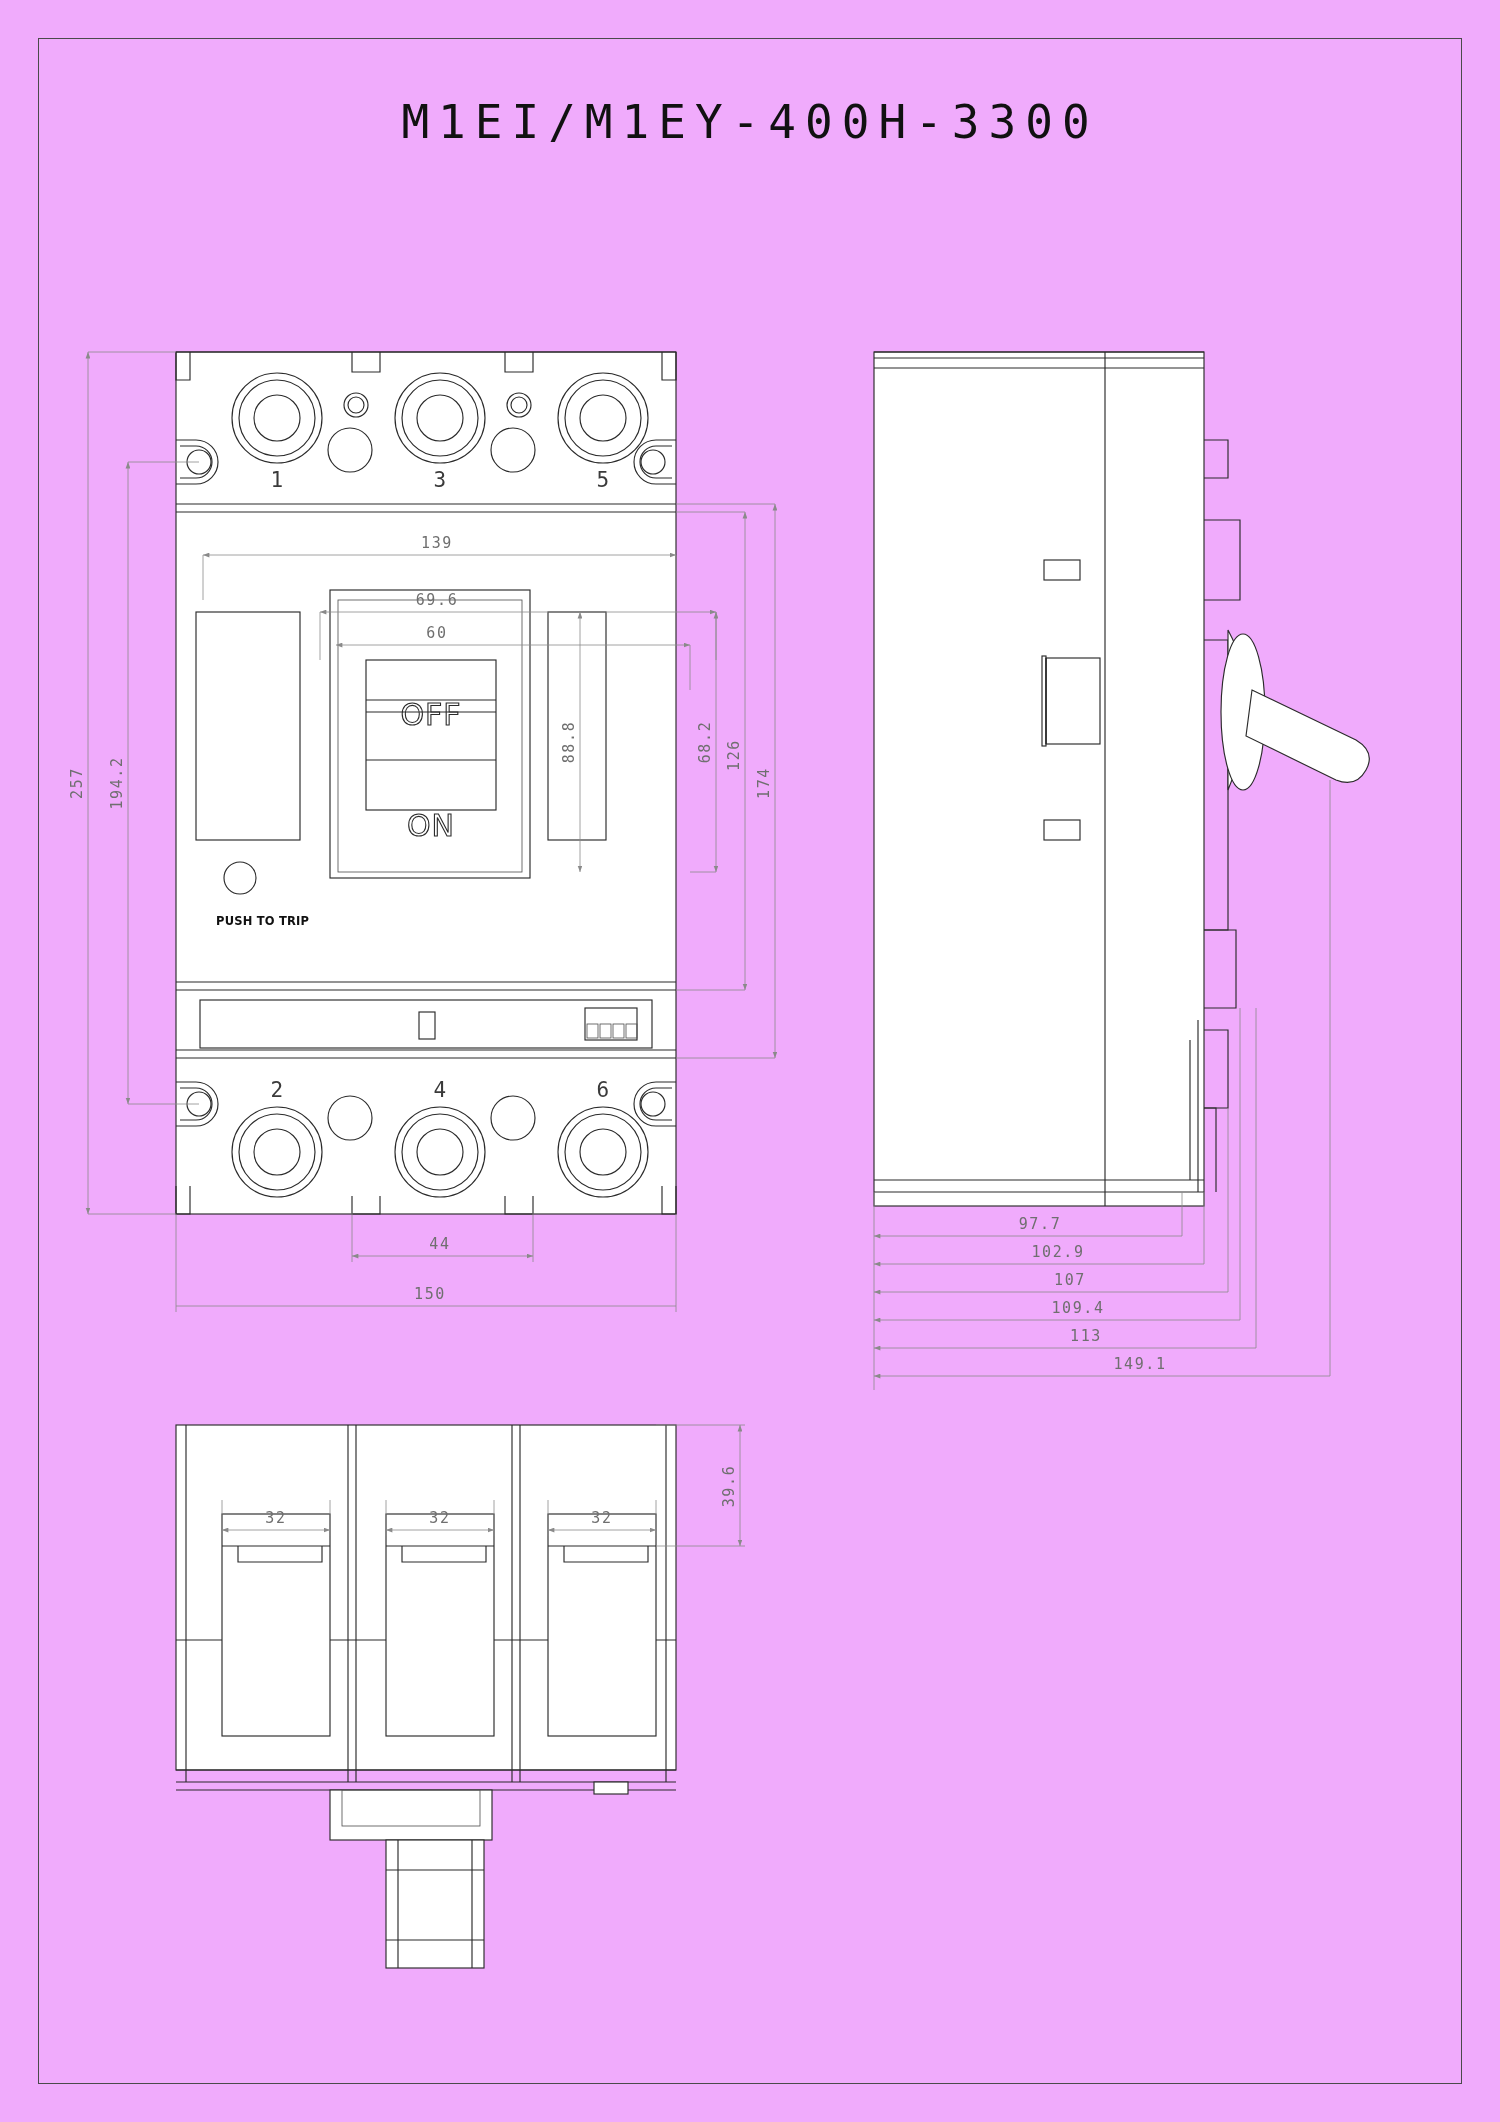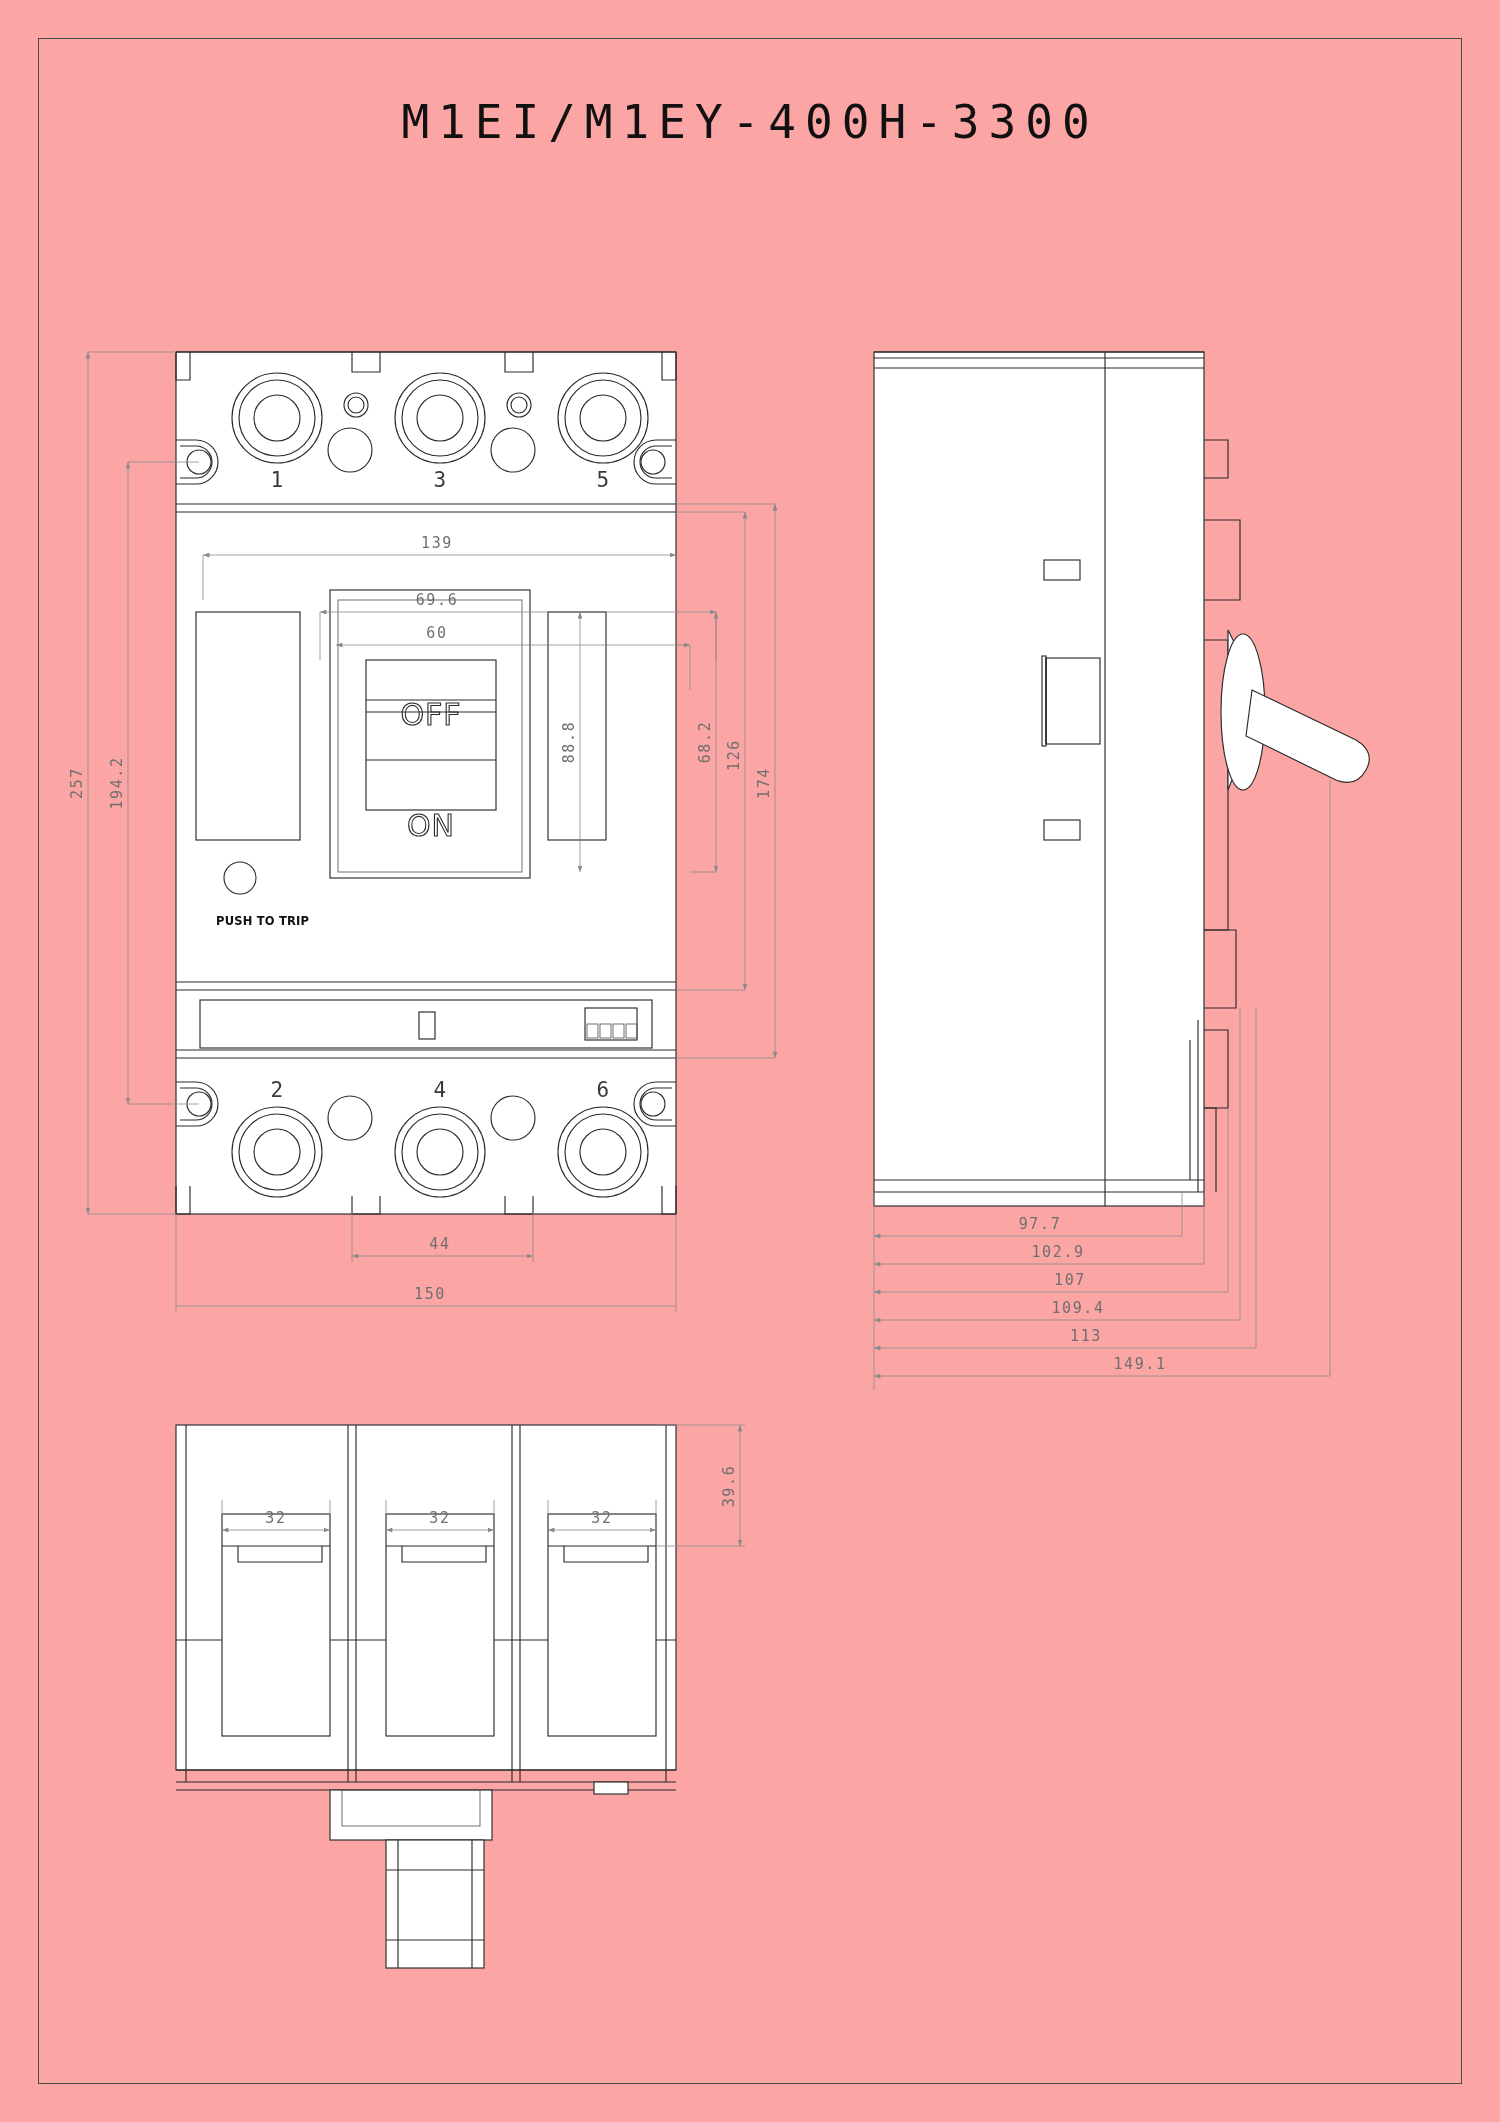--- a/index.html
+++ b/index.html
@@ -9,7 +9,7 @@
     width:1500px;height:2122px;position:relative;overflow:hidden;
   }
   #sheet{
-    position:absolute;inset:0;width:1500px;height:2122px;background:#fca5a5;
+    position:absolute;inset:0;width:1500px;height:2122px;background:#f0abfc;
   }
   .border-outer{
     position:absolute;left:38px;top:38px;width:1424px;height:2046px;

